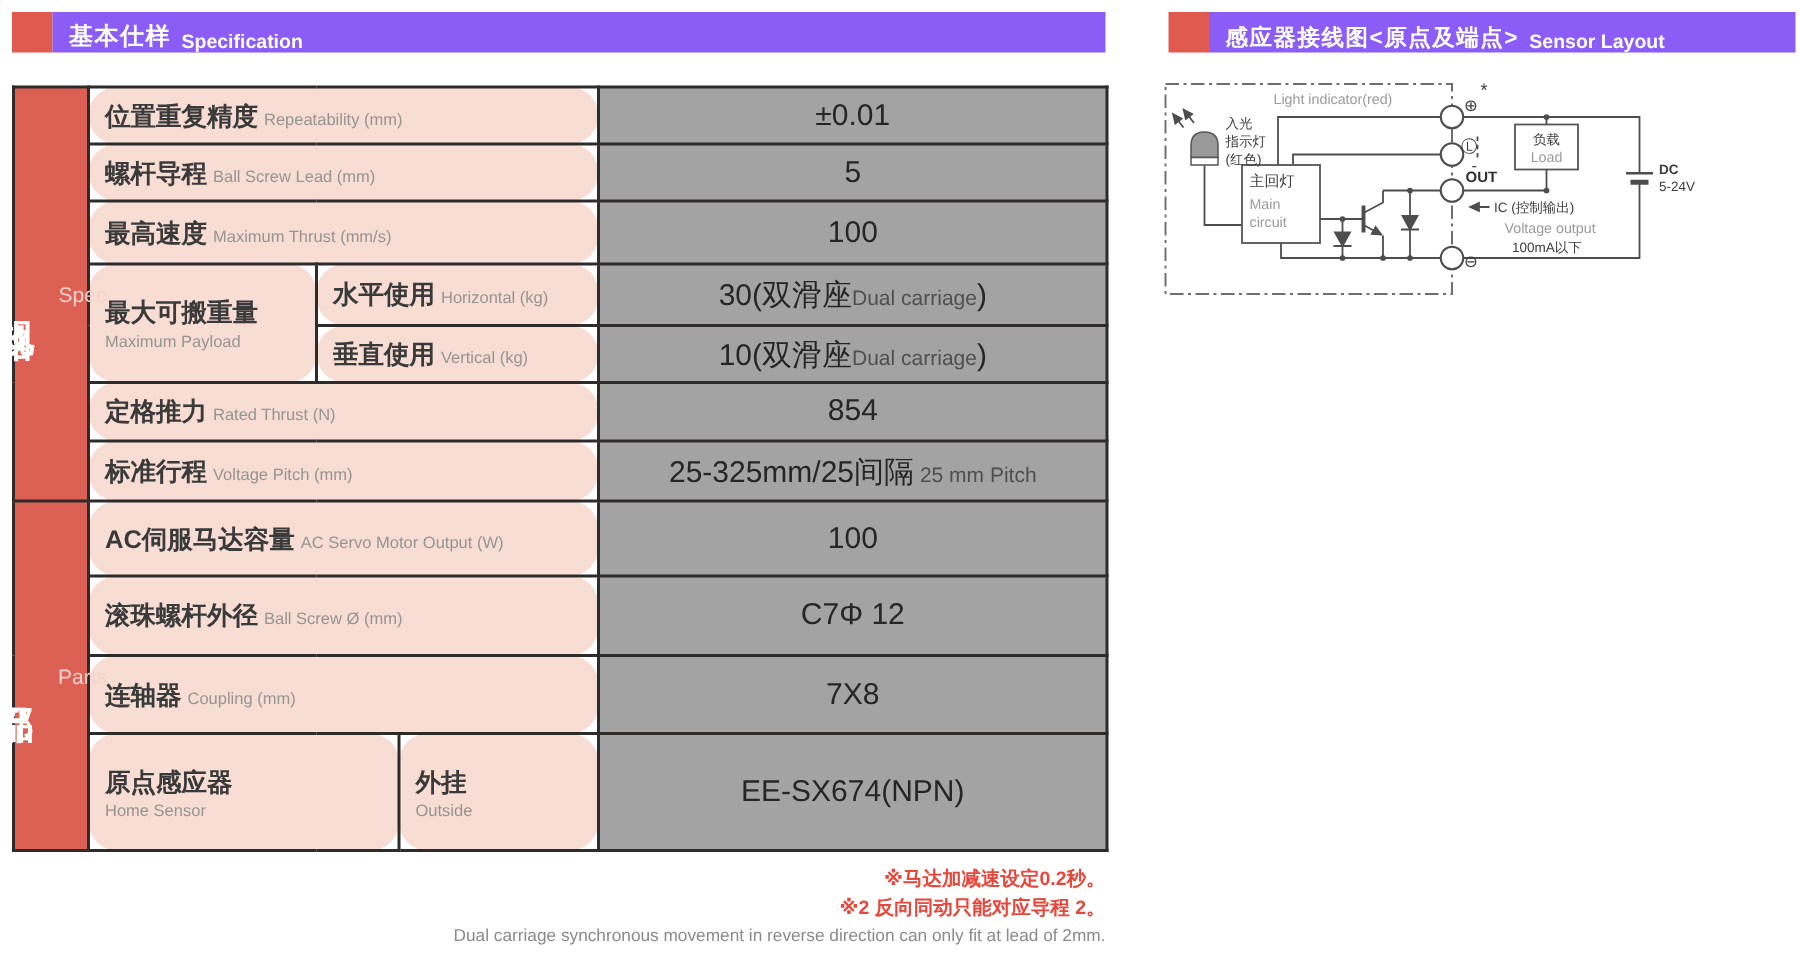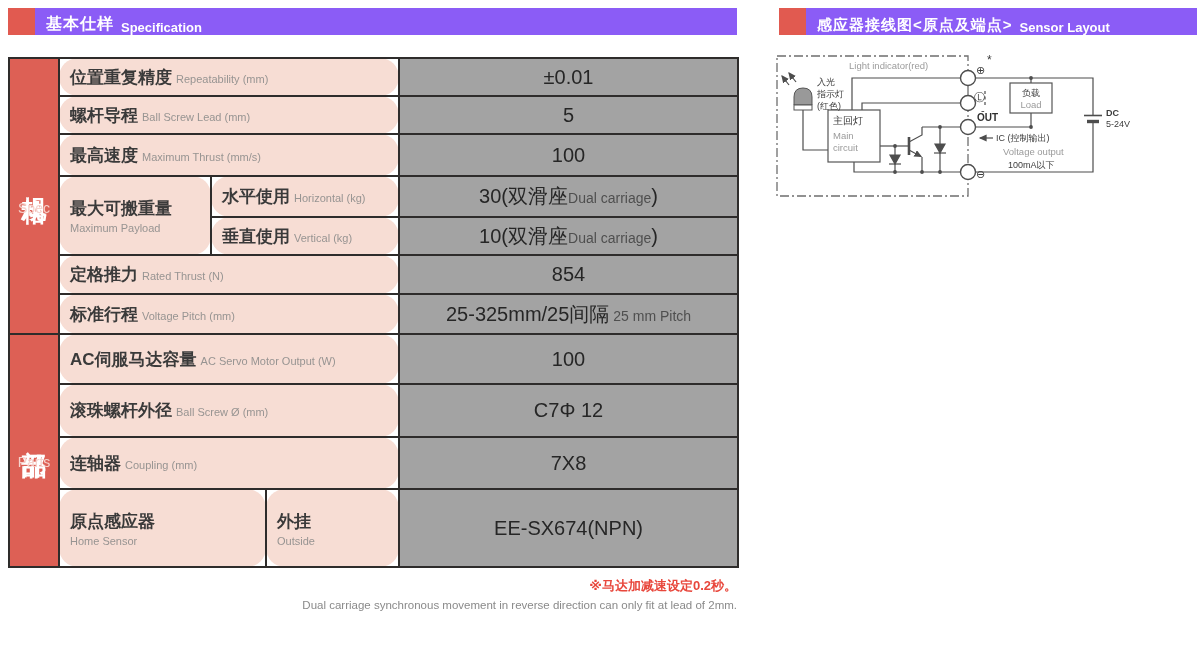--- a/index.html
+++ b/index.html
@@ -20,7 +20,7 @@
   table.spec { border-collapse:collapse; table-layout:fixed; width:729px; margin-top:22px; }
   table.spec td { border:2px solid #2e2c2b; vertical-align:middle; }
   td.strip { background:#dd6055; color:#fff; text-align:center; }
-  .strip-inner { display:flex; flex-direction:column; align-items:center; justify-content:center; gap:17px; }
+  .strip-inner { display:flex; flex-direction:row; align-items:center; justify-content:center; gap:17px; }
   .strip-cn { writing-mode:vertical-rl; text-orientation:upright; font-size:25px; font-weight:700;
               letter-spacing:3px; line-height:1; }
   .strip-en { font-size:14px; color:#f6d2cc; }

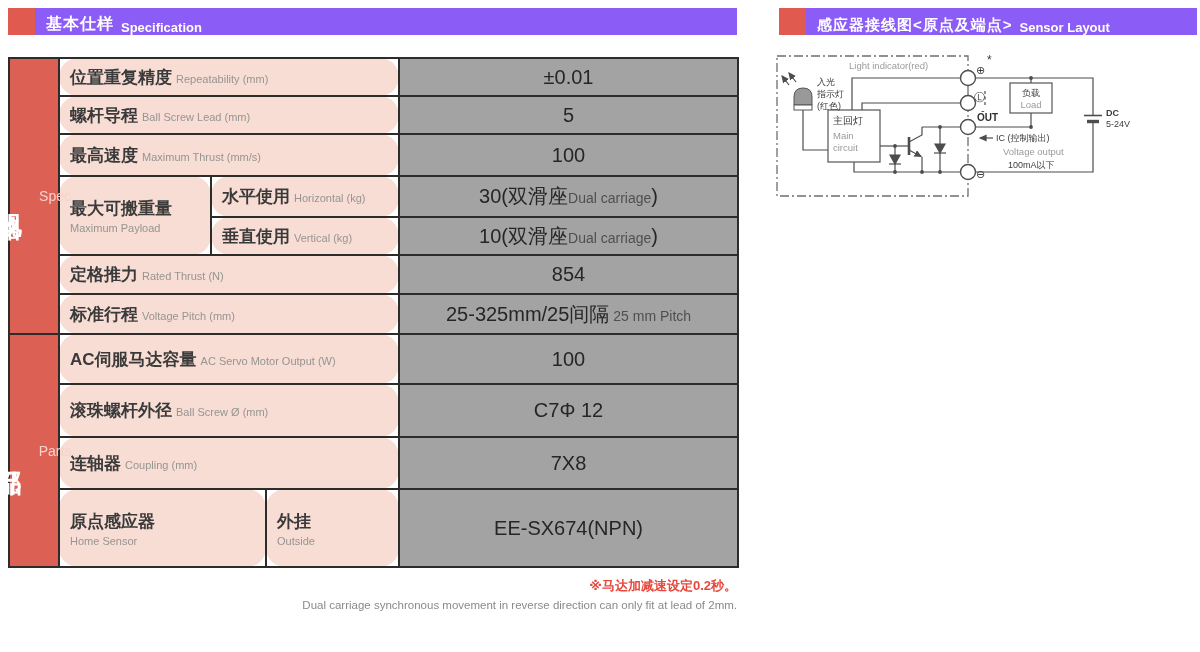--- a/index.html
+++ b/index.html
@@ -176,6 +176,7 @@
 
   <div class="notes">
     <div class="note-cn">※马达加减速设定0.2秒。</div>
+    <div class="note-cn">※2 反向同动只能对应导程 2。</div>
     <div class="note-en">Dual carriage synchronous movement in reverse direction can only fit at lead of 2mm.</div>
   </div>
 </div>

